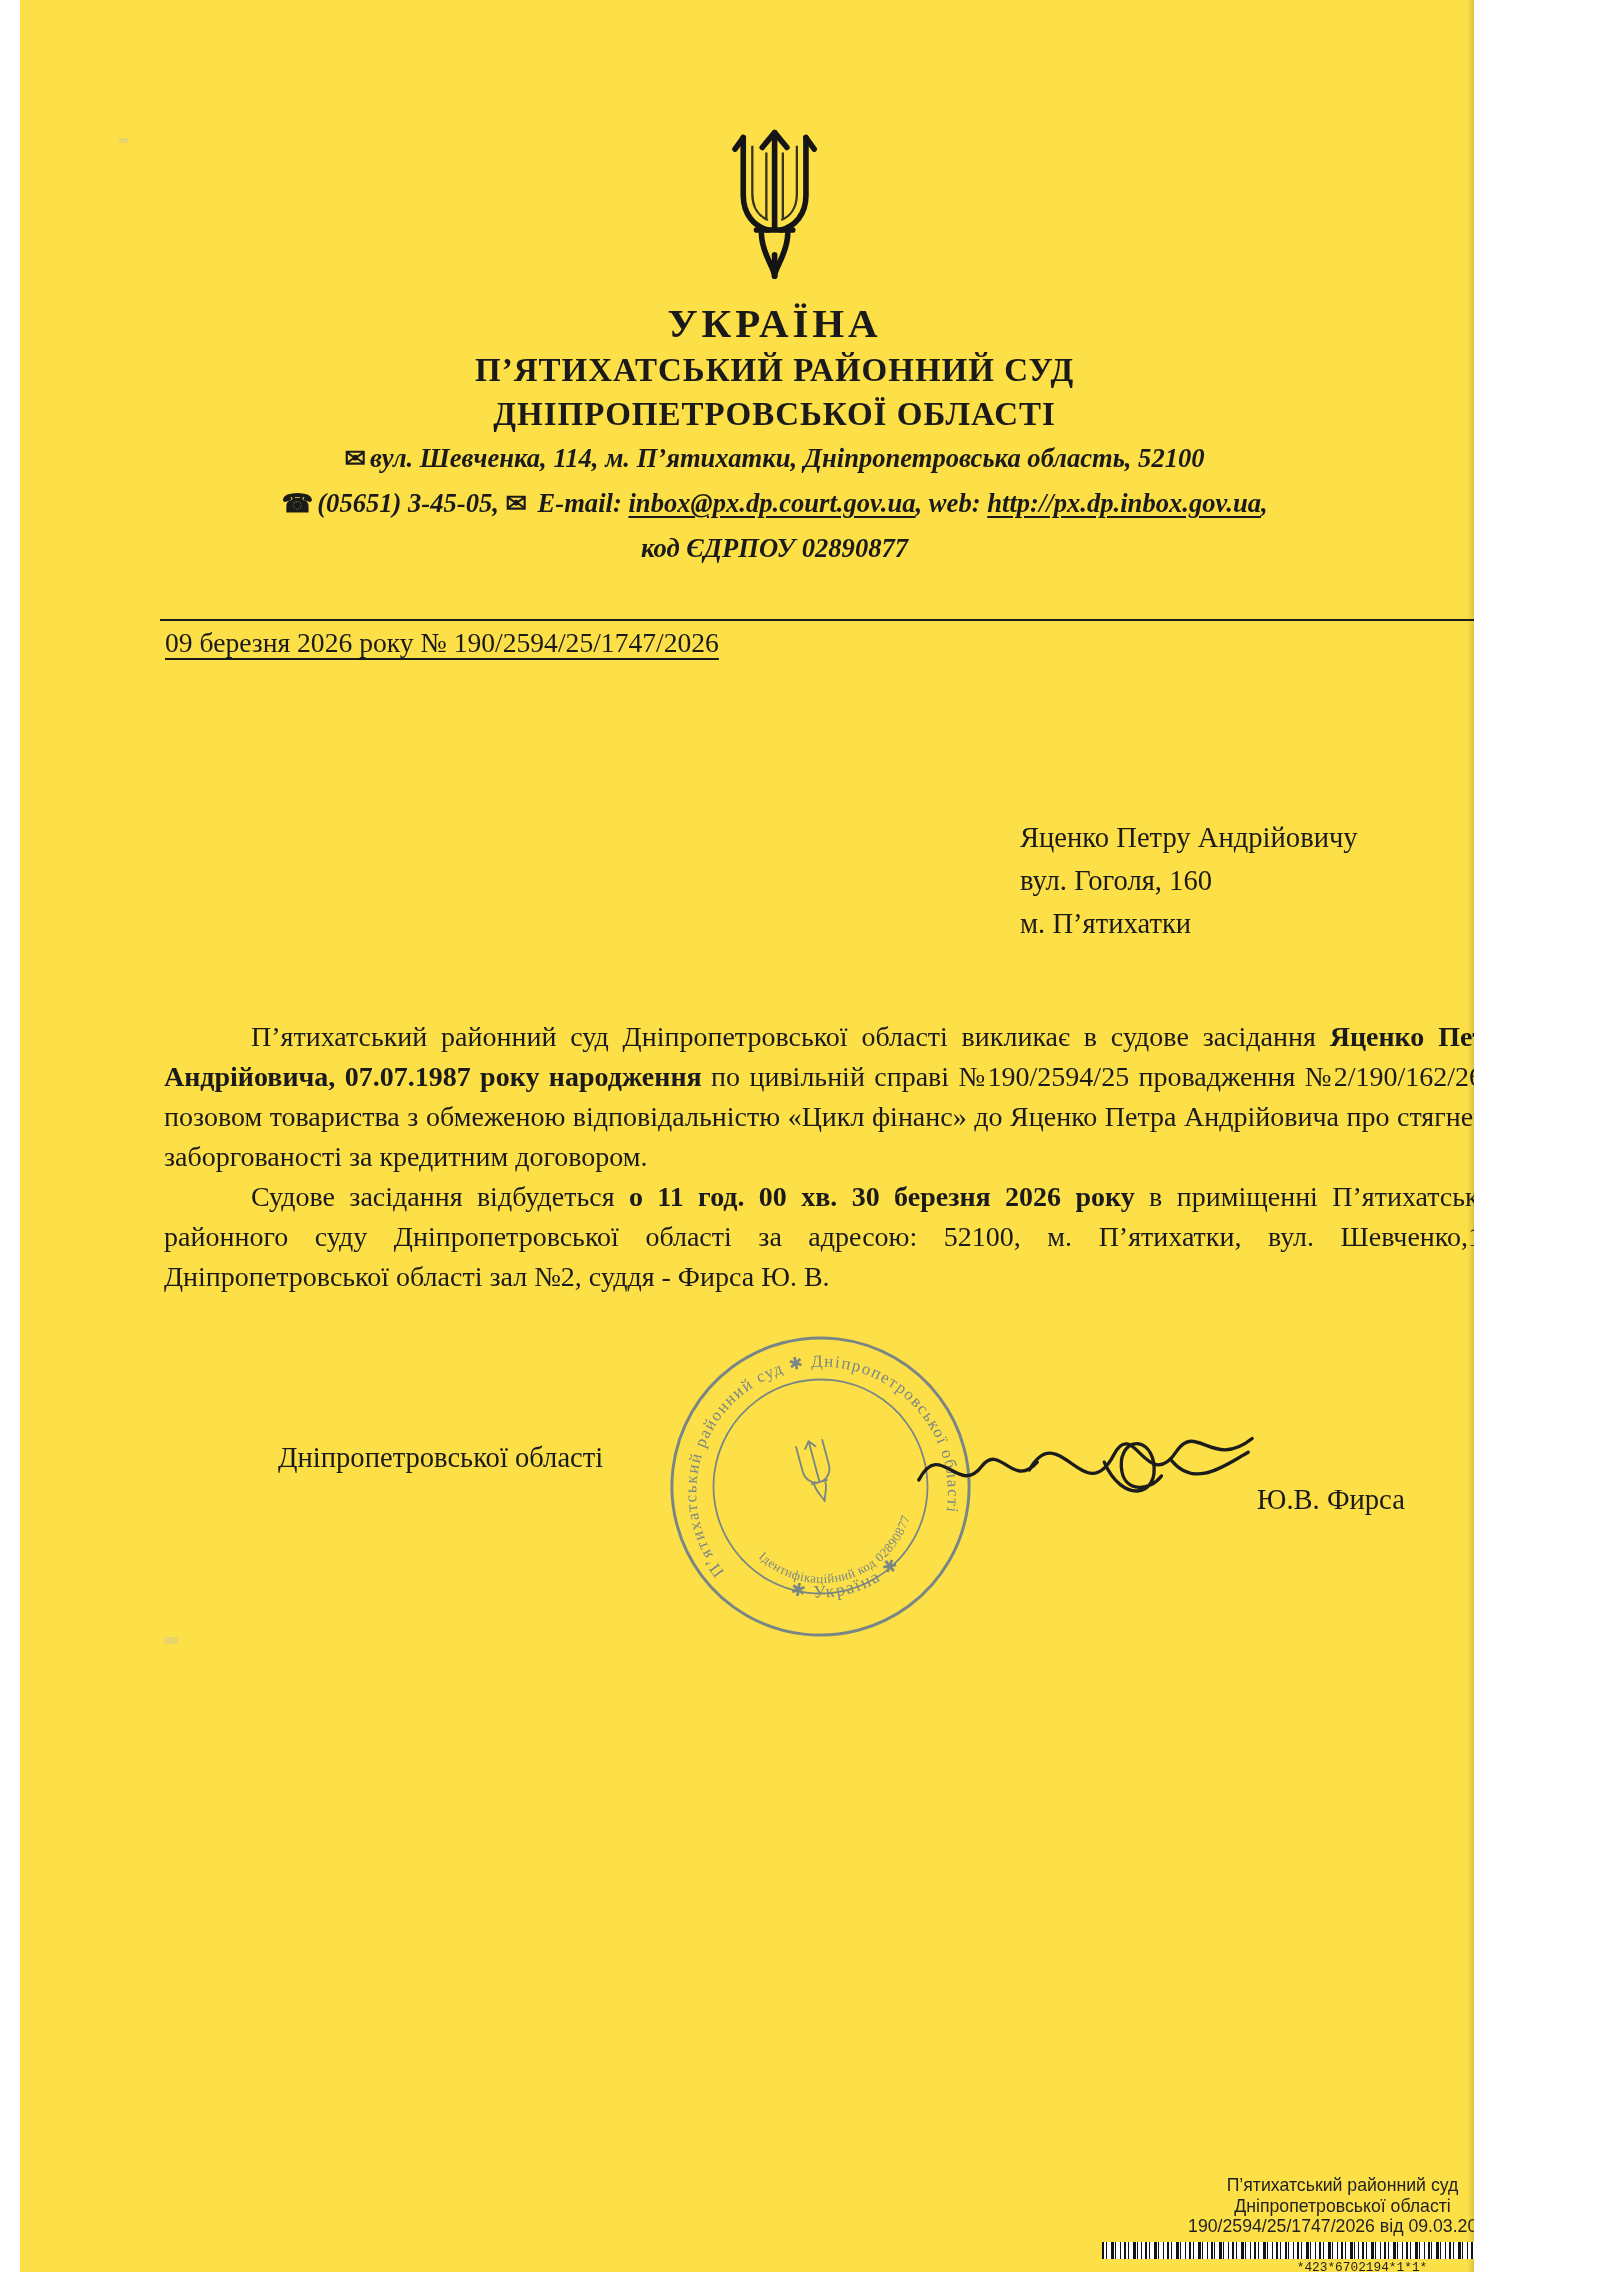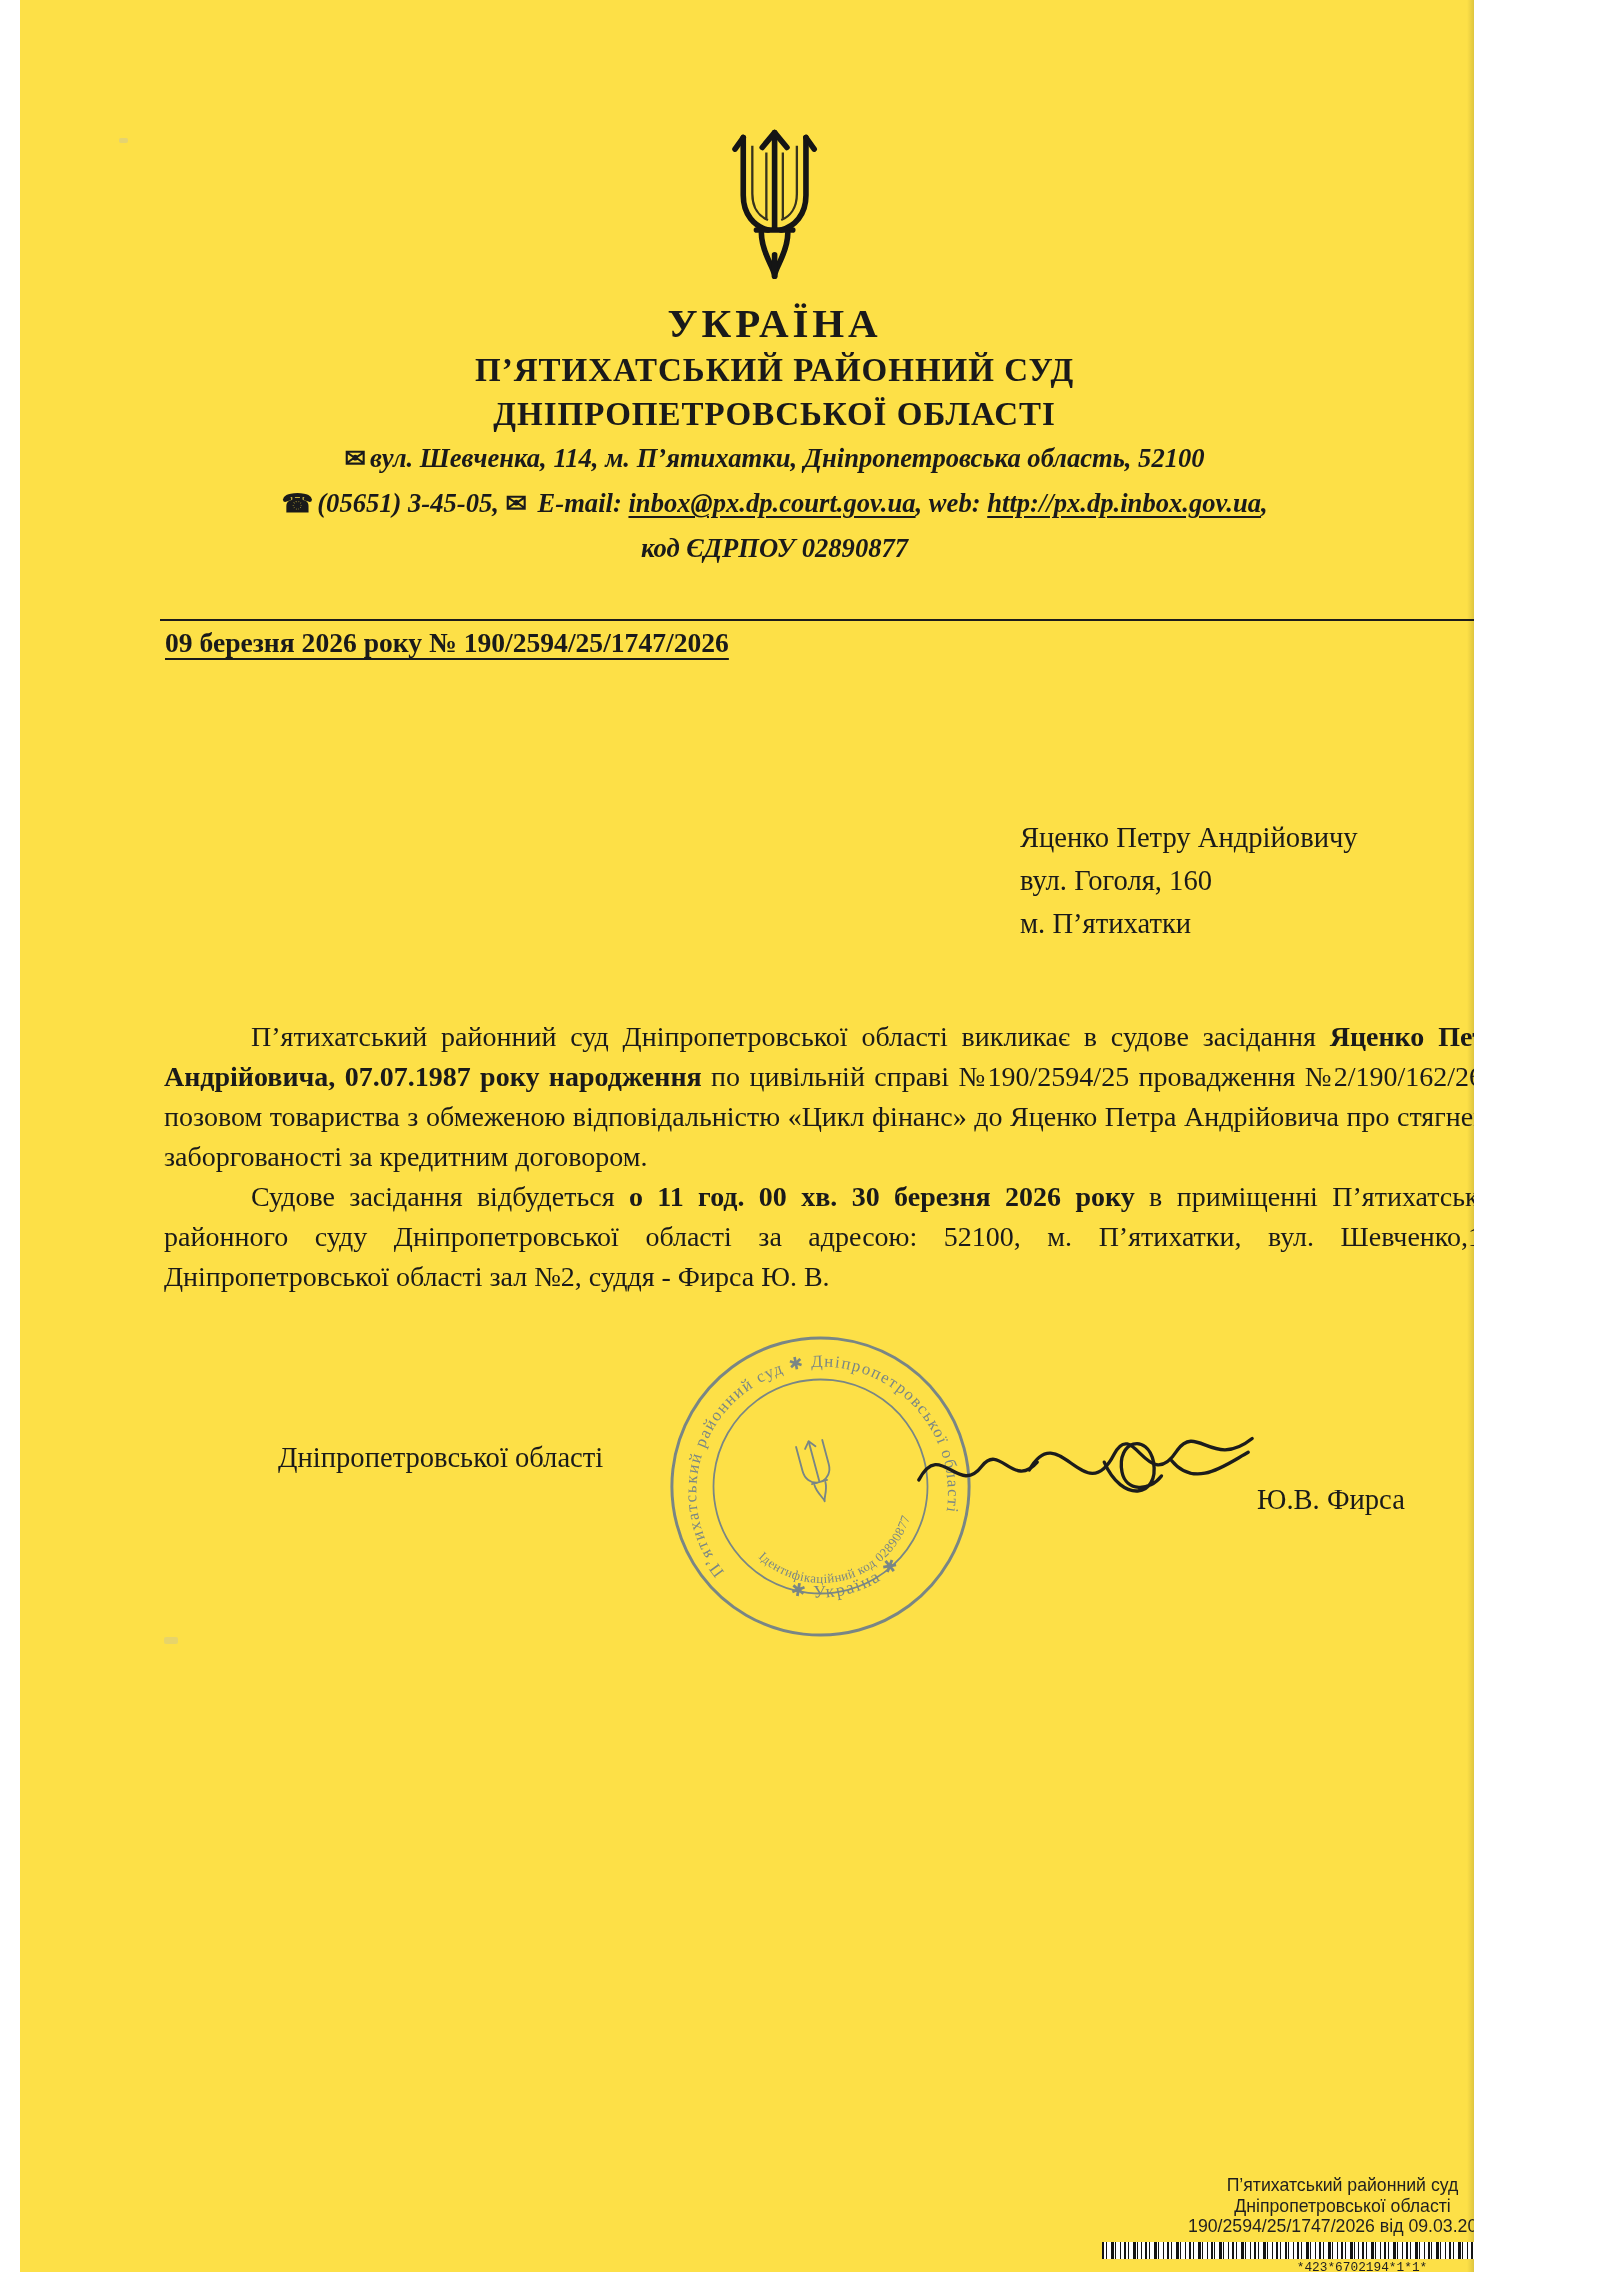--- a/index.html
+++ b/index.html
@@ -41,7 +41,7 @@
     position: absolute; top: 619px; left: 140px; width: 1355px;
     border-top: 2.5px solid #1c1c1c;
   }
-  .refline { position: absolute; top: 627px; left: 145px; font-size: 27.6px; font-weight: bold; }
+  .refline { position: absolute; top: 627px; left: 145px; font-size: 27.6px; }
   .refline .u { text-underline-offset: 5.9px; }
 
   

